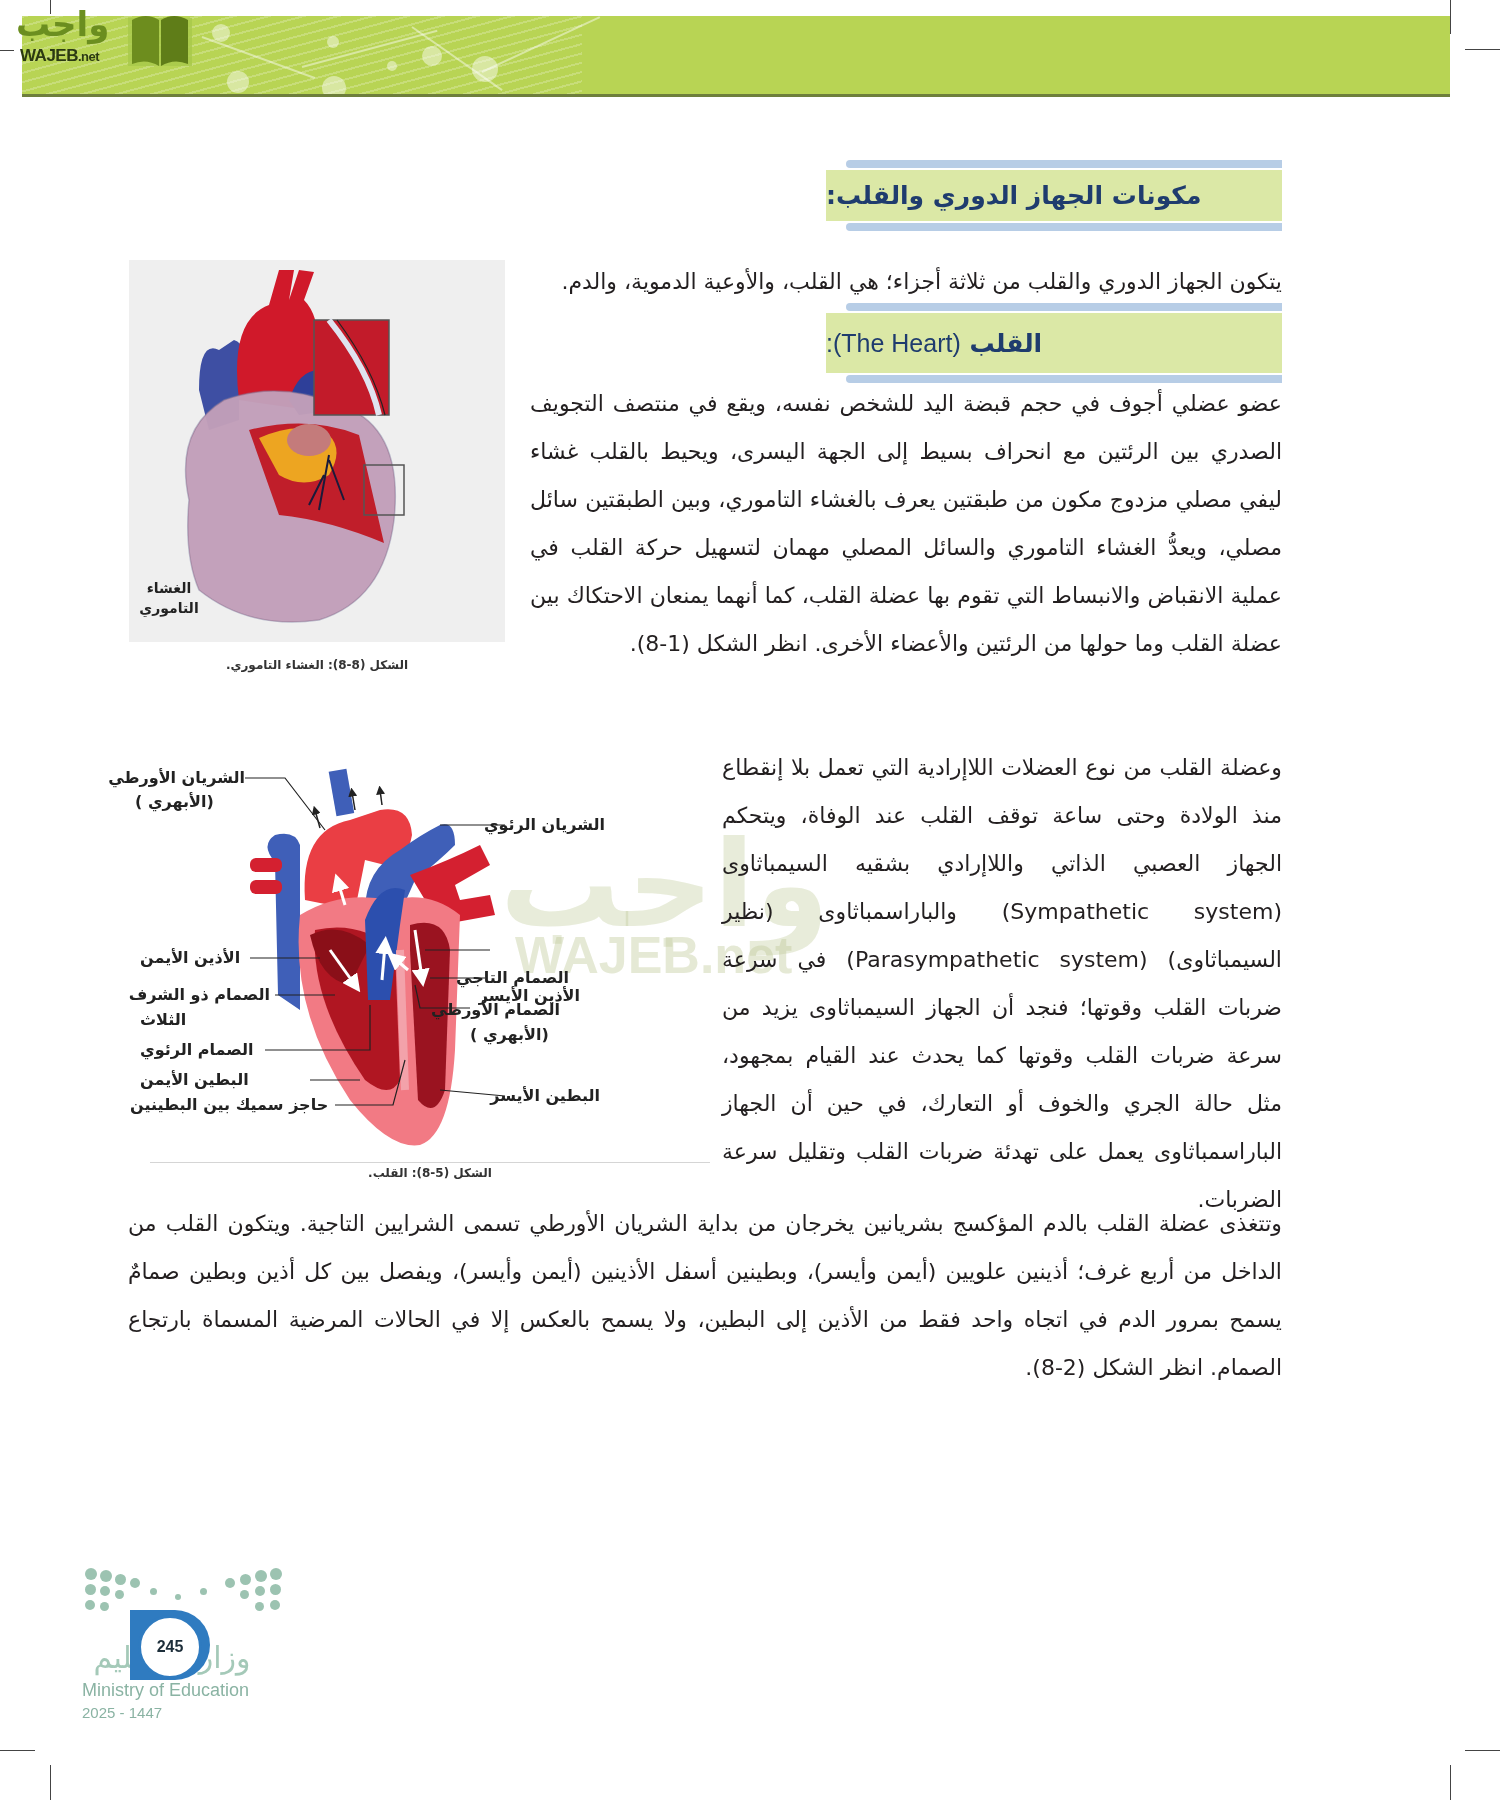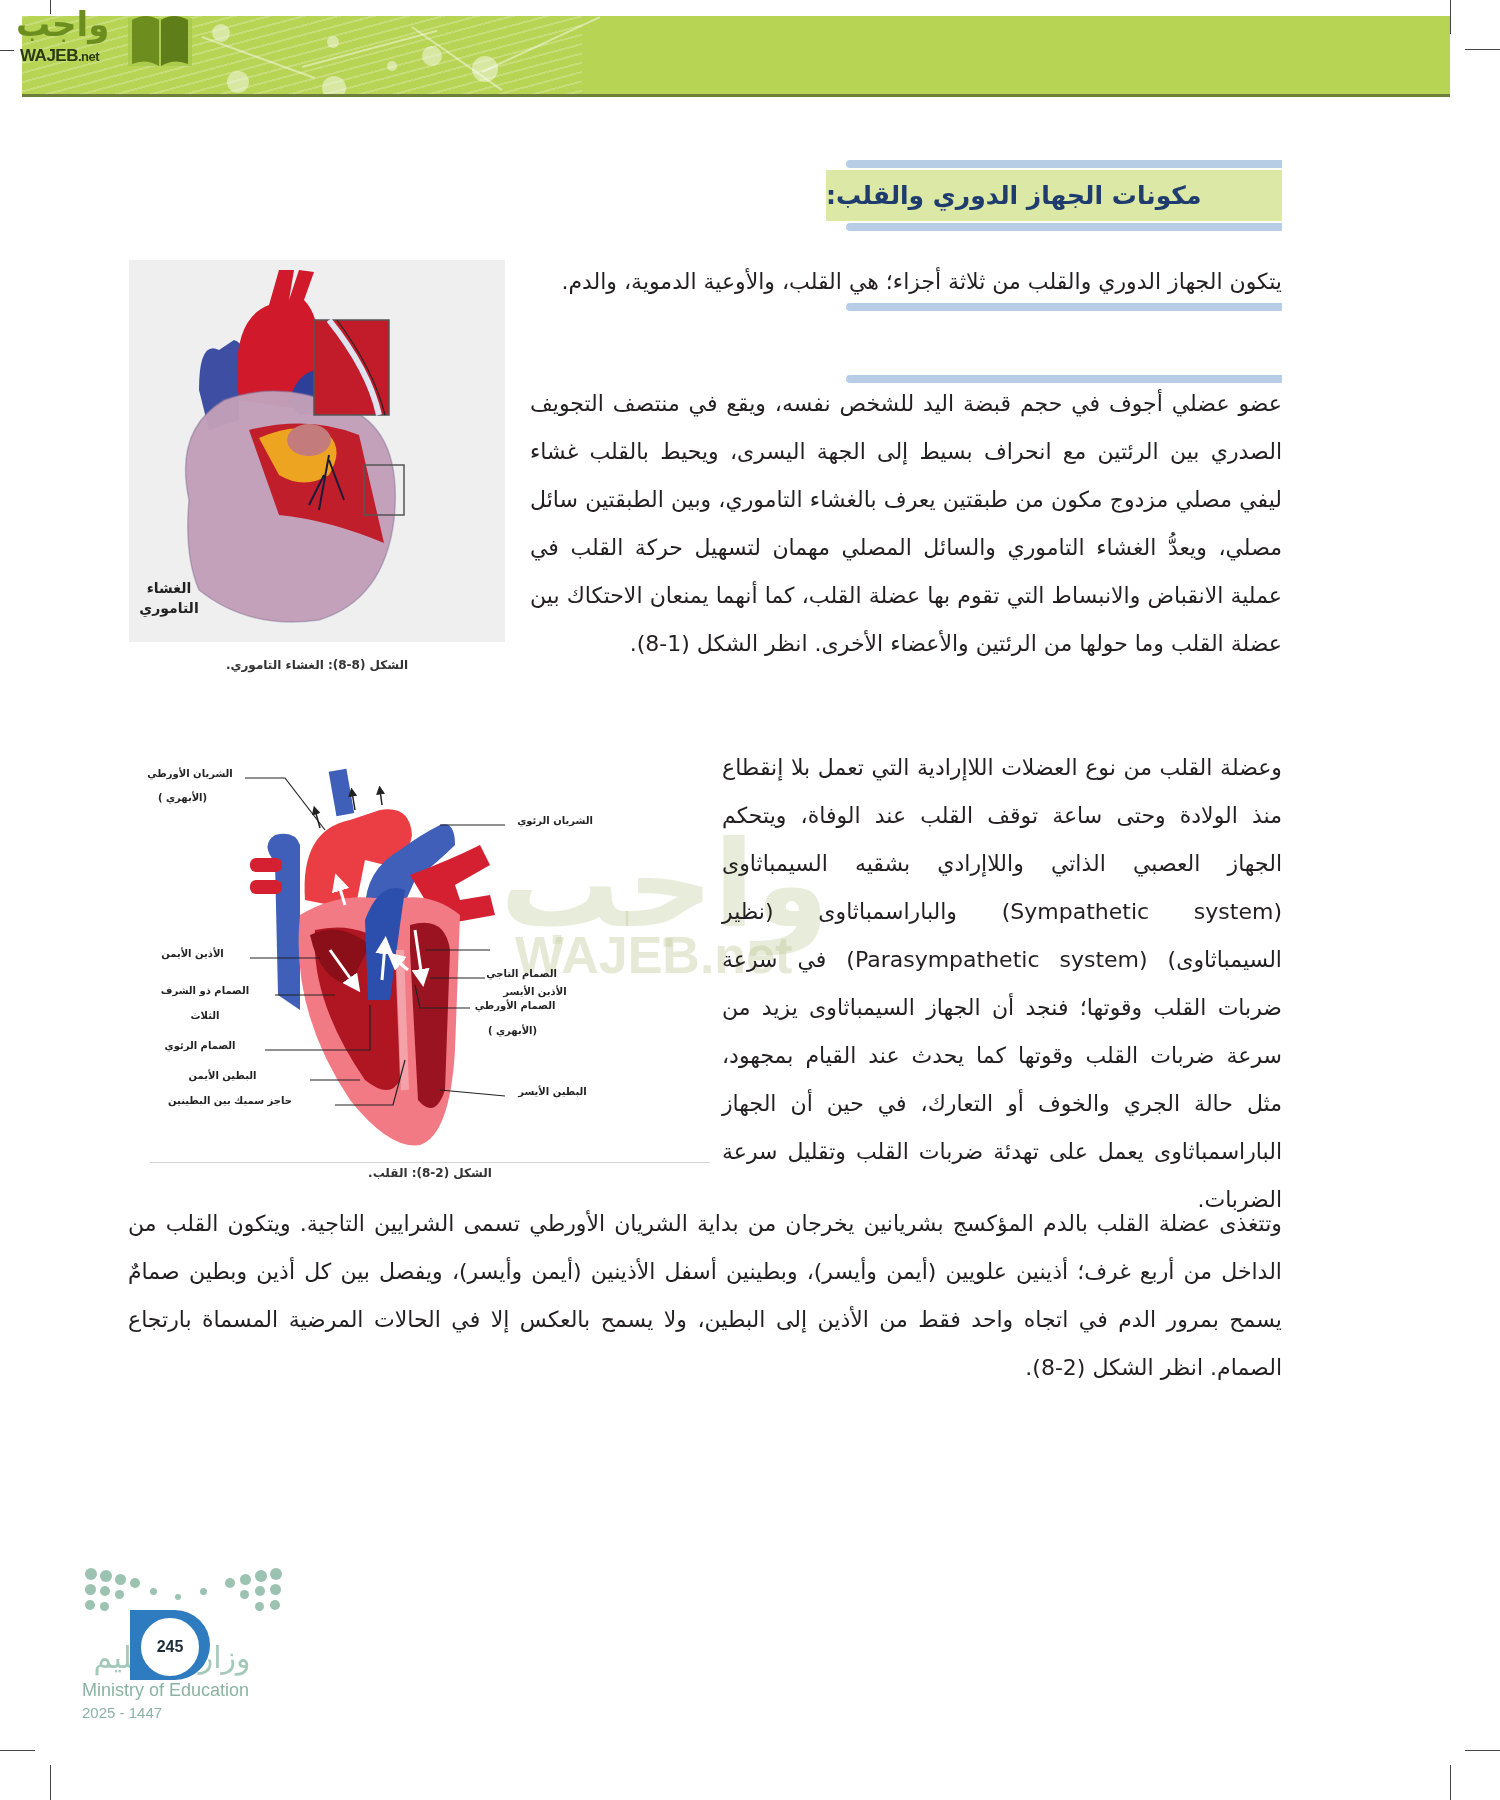--- a/index.html
+++ b/index.html
@@ -148,6 +148,9 @@
 
 <div class="sec-head" style="top:303px;height:80px;">
   <div class="bar-top"></div>
+  <div class="box">
+      <span class="title"><span>القلب</span> <span class="en">(The Heart):</span></span>
+    </div>
   <div class="bar-bot"></div>
 </div>
 

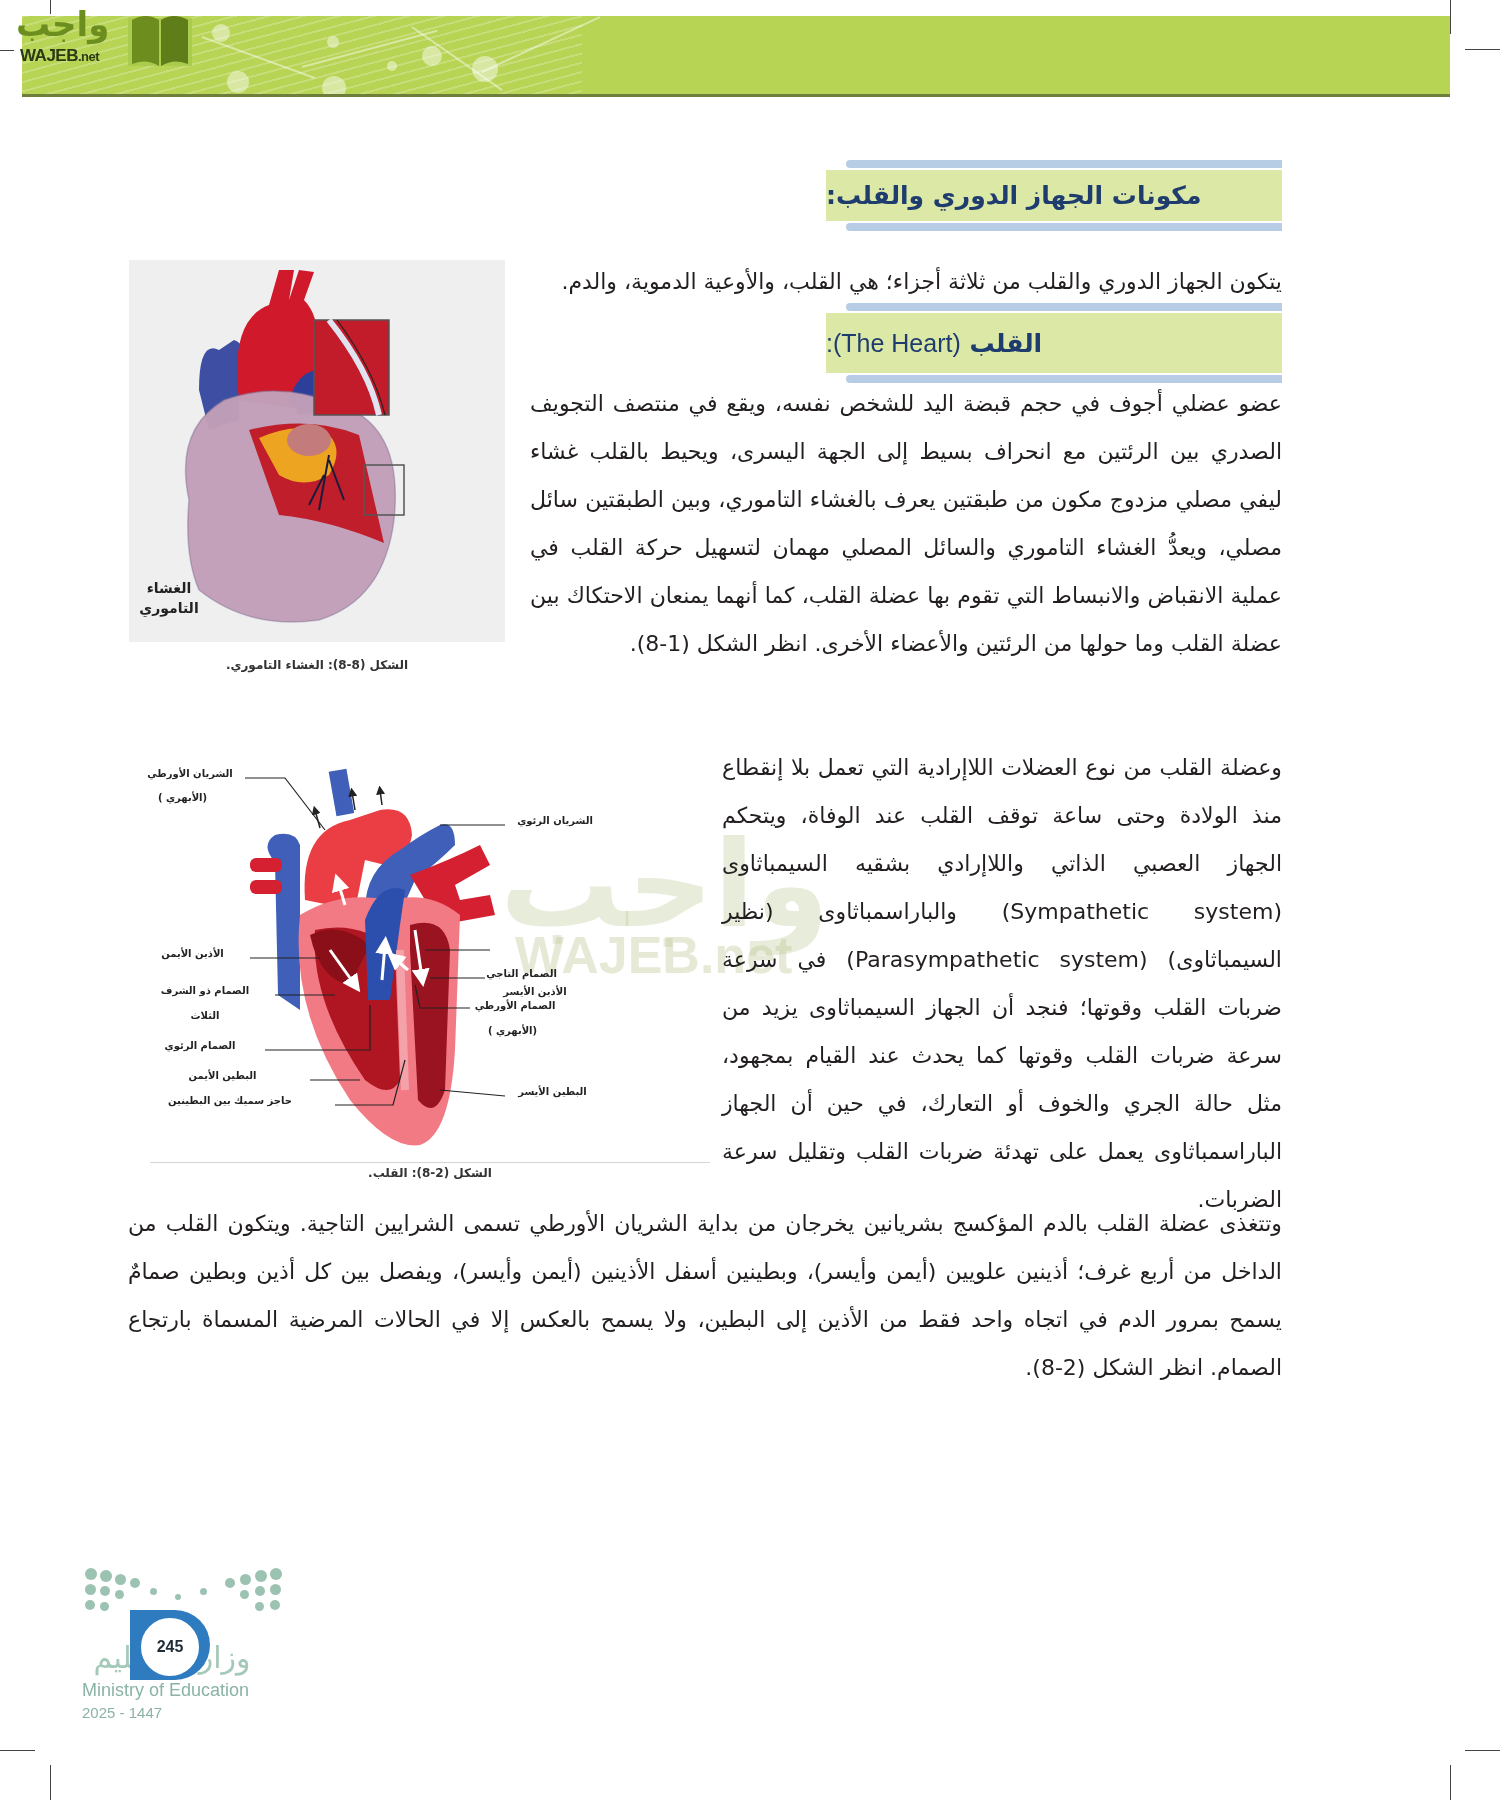--- a/index.html
+++ b/index.html
@@ -69,7 +69,7 @@
   }
   .fig2 { position:absolute; left:150px; top:750px; width:580px; height:420px; }
   .lbl {
-    position:absolute; font-size:10px; font-weight:bold; color:#222; direction:rtl; white-space:nowrap; text-align:center;
+    position:absolute; font-size:16px; font-weight:bold; color:#222; direction:rtl; white-space:nowrap; text-align:left;
   }
   .fig2-rule { position:absolute; left:150px; top:1162px; width:560px; height:1px; background:#d5d5d5; }
 

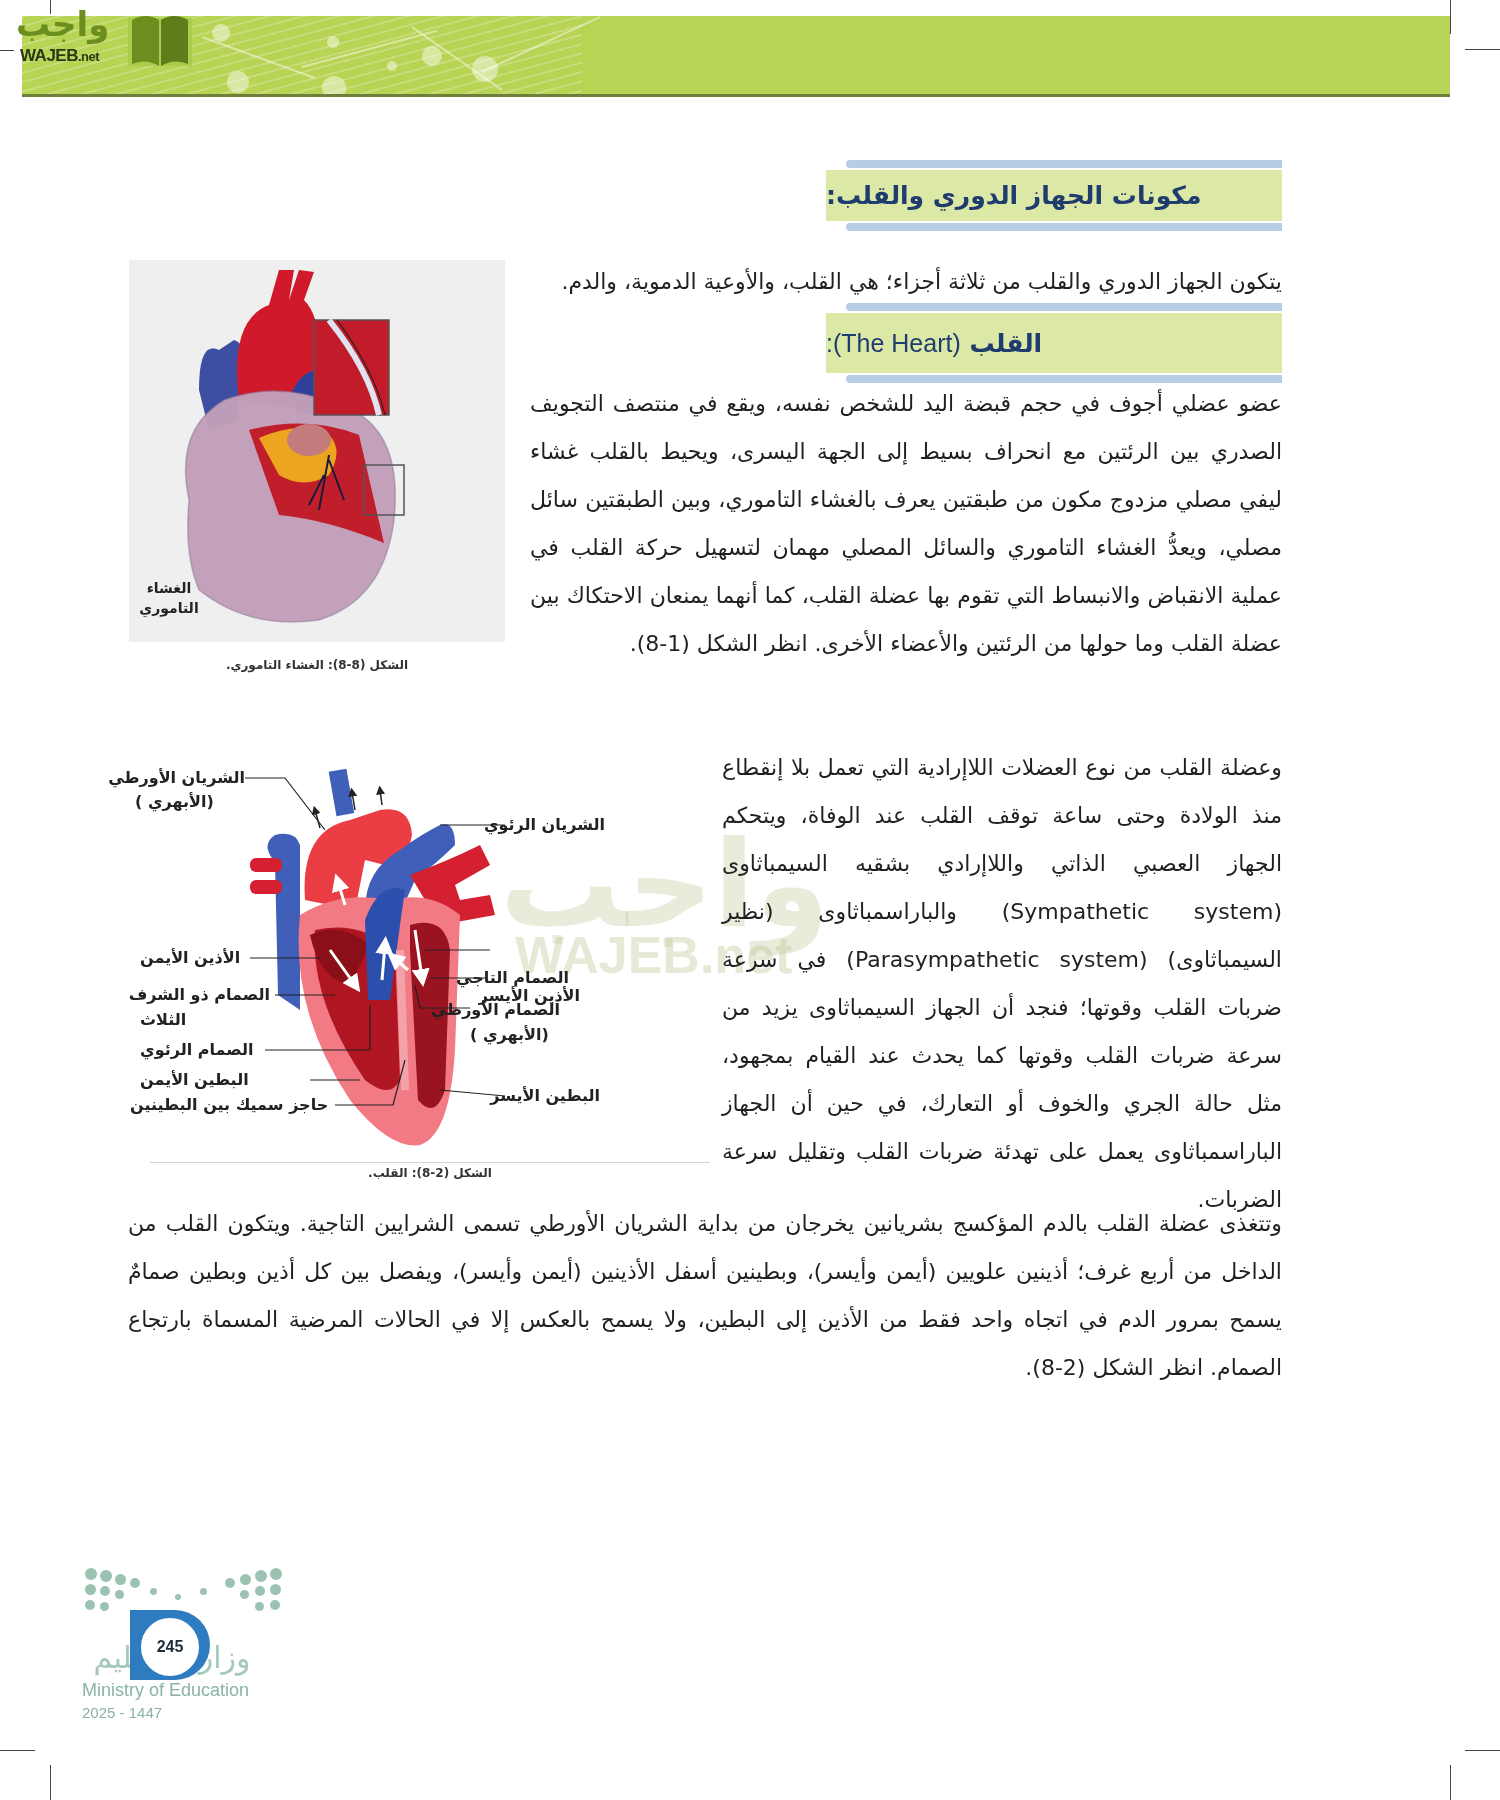--- a/index.html
+++ b/index.html
@@ -255,7 +255,7 @@
   <div class="lbl" style="left:-20px;top:345px;width:200px;">حاجز سميك بين البطينين</div>
 </div>
 <div class="fig2-rule"></div>
-<div class="caption" style="left:150px;top:1166px;width:560px;">الشكل (2-8): القلب.</div>
+<div class="caption" style="left:150px;top:1166px;width:560px;">الشكل (5-8): القلب.</div>
 
 <div class="para" style="left:722px;top:744px;width:560px;">
   <p>وعضلة القلب من نوع العضلات اللاإرادية التي تعمل بلا إنقطاع منذ الولادة وحتى ساعة توقف القلب عند الوفاة، ويتحكم الجهاز العصبي الذاتي واللاإرادي بشقيه السيمباثاوى (Sympathetic system) والباراسمباثاوى (نظير السيمباثاوى) (Parasympathetic system) في سرعة ضربات القلب وقوتها؛ فنجد أن الجهاز السيمباثاوى يزيد من سرعة ضربات القلب وقوتها كما يحدث عند القيام بمجهود، مثل حالة الجري والخوف أو التعارك، في حين أن الجهاز الباراسمباثاوى يعمل على تهدئة ضربات القلب وتقليل سرعة الضربات.</p>

